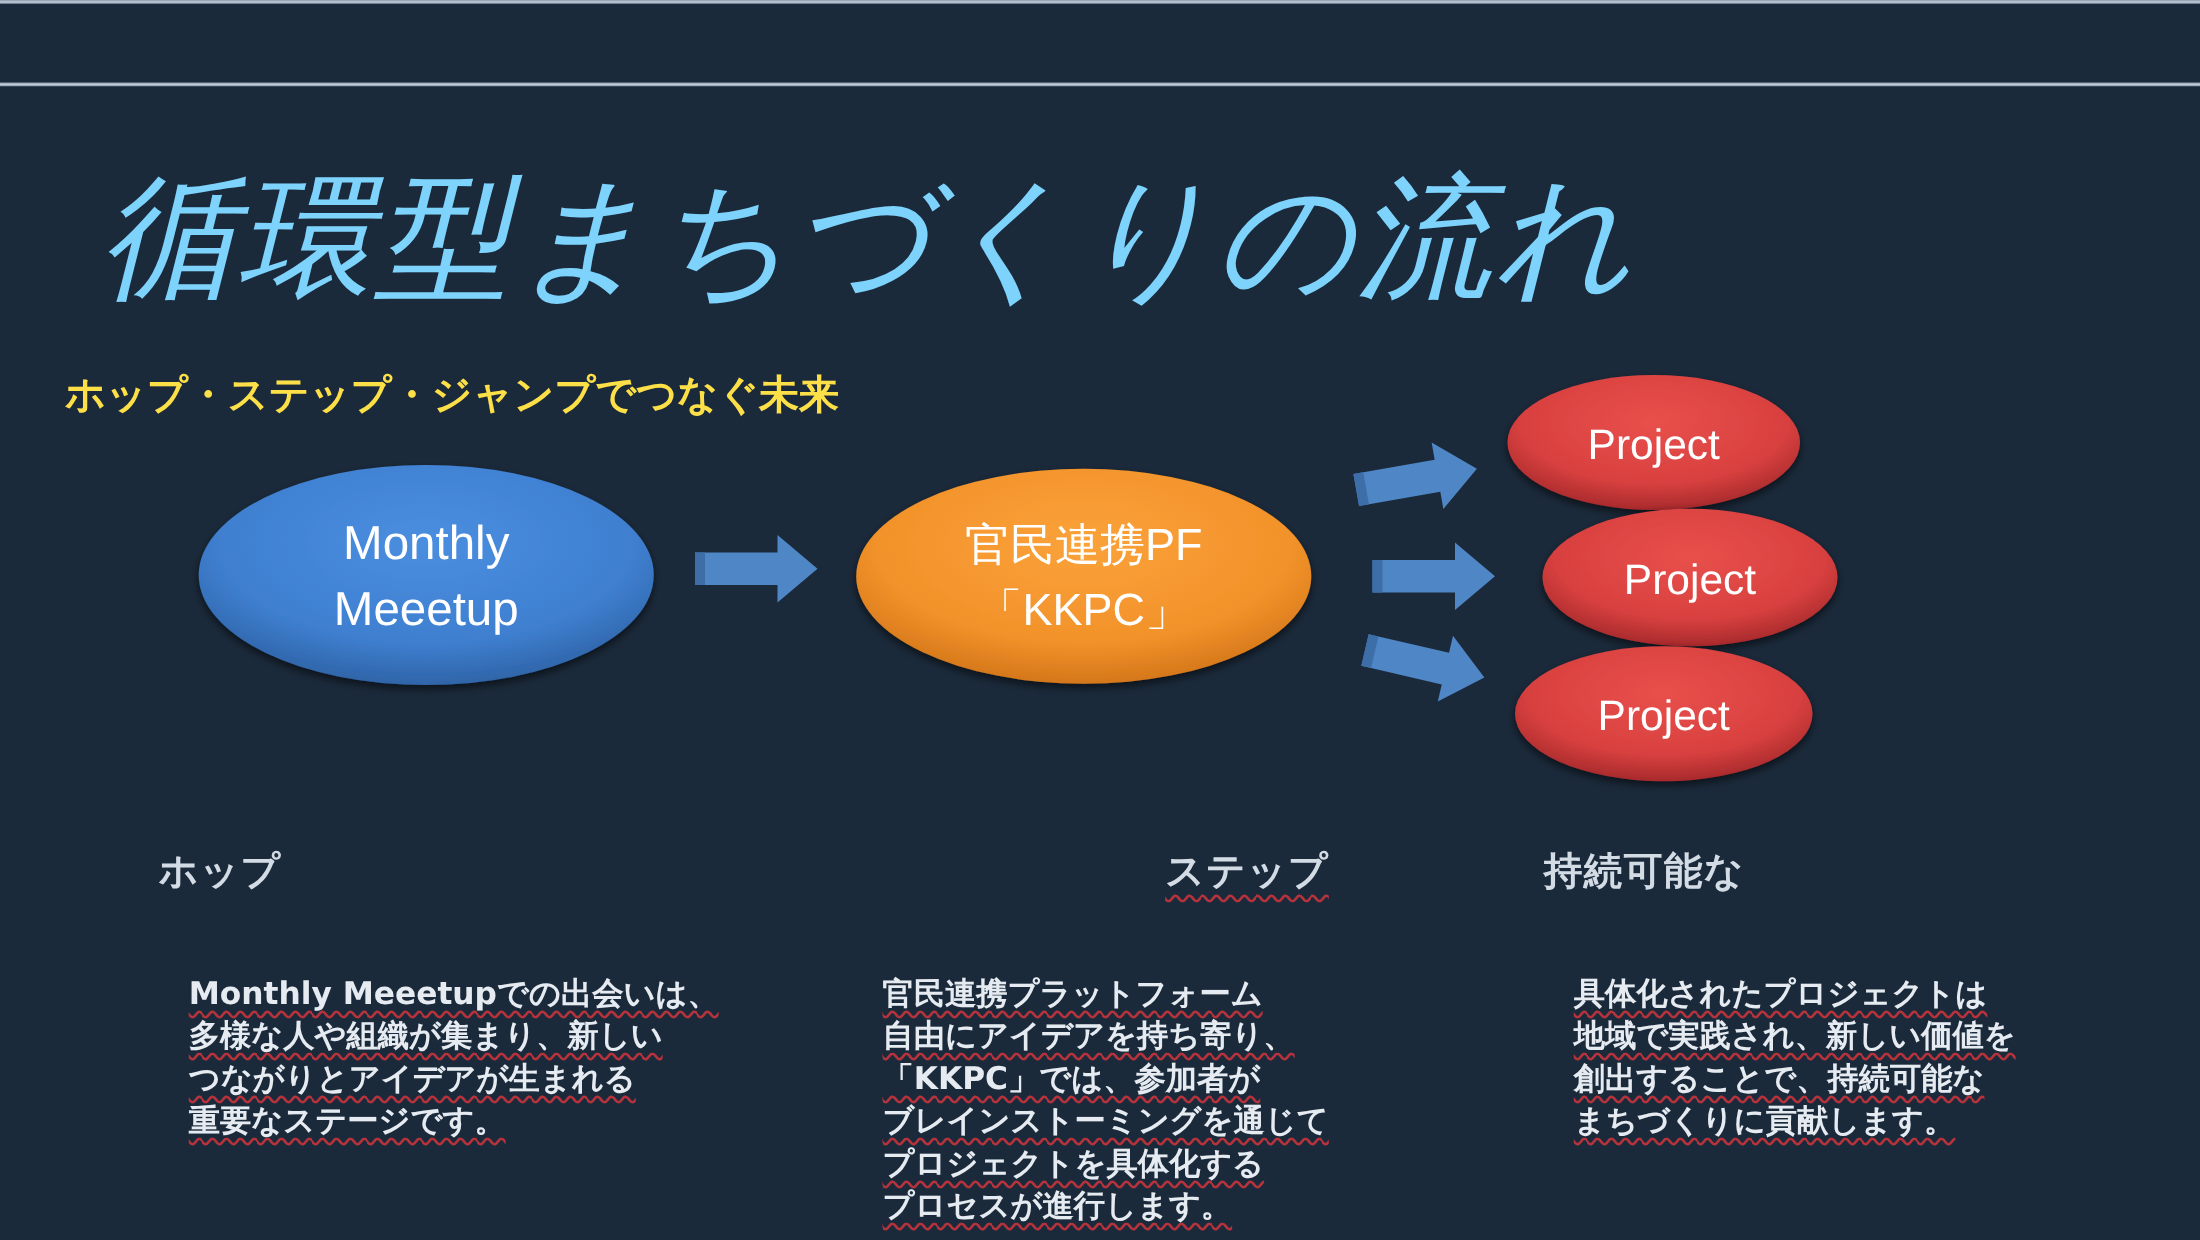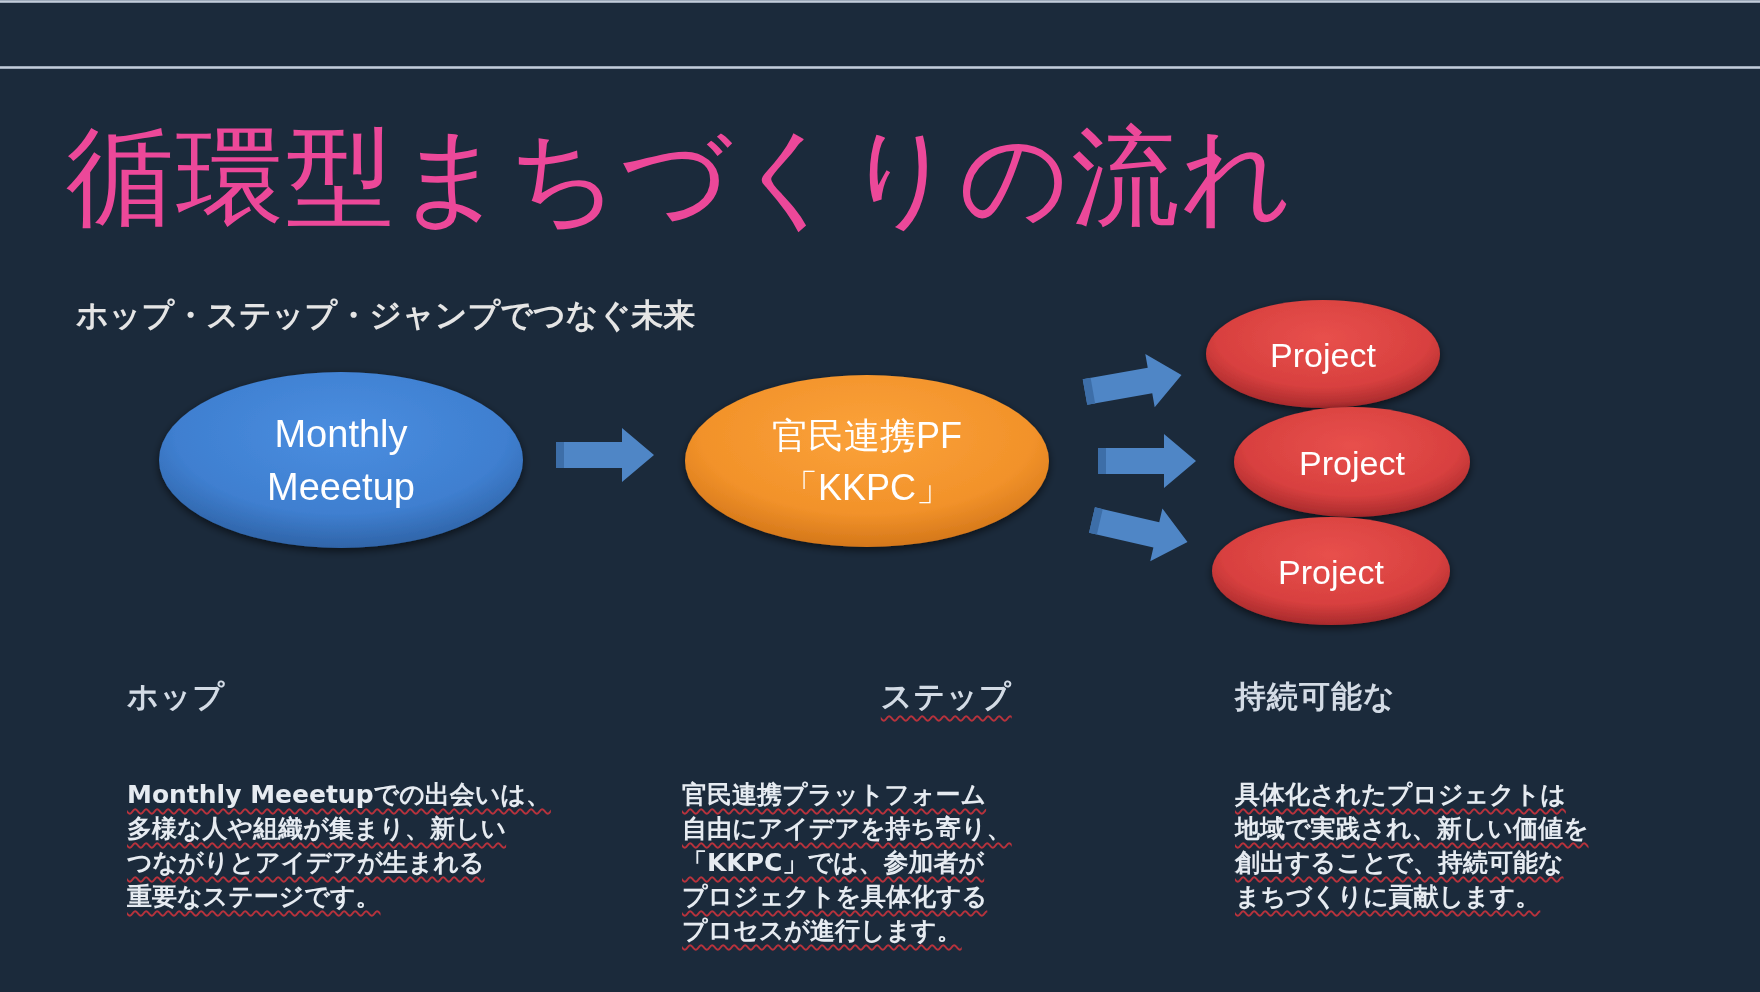--- a/index.html
+++ b/index.html
@@ -11,9 +11,9 @@
   }
   .topline { position: absolute; left: 0; width: 1760px; height: 3px;
     background: linear-gradient(#8a98ab, #c3ccd8 50%, #8a98ab); }
-  .title { position: absolute; left: 66px; top: 118px; margin: 0;
-    font-size: 108px; font-weight: normal; color: #ec4899; letter-spacing: 2px;
-    white-space: nowrap; line-height: 1.1; }
+  .title { position: absolute; left: 66px; top: 118px; margin: 14px;
+    font-size: 108px; font-weight: normal; color: #7dd3fc; letter-spacing: 2px;
+    white-space: nowrap; line-height: 1.1; font-style: italic; }
   .subtitle { position: absolute; left: 76px; top: 294px; margin: 0;
     font-size: 32px; font-weight: bold; color: #e5e5e5; white-space: nowrap; letter-spacing: 0px; text-align: right; }
   svg.diagram { position: absolute; left: 0; top: 0; }

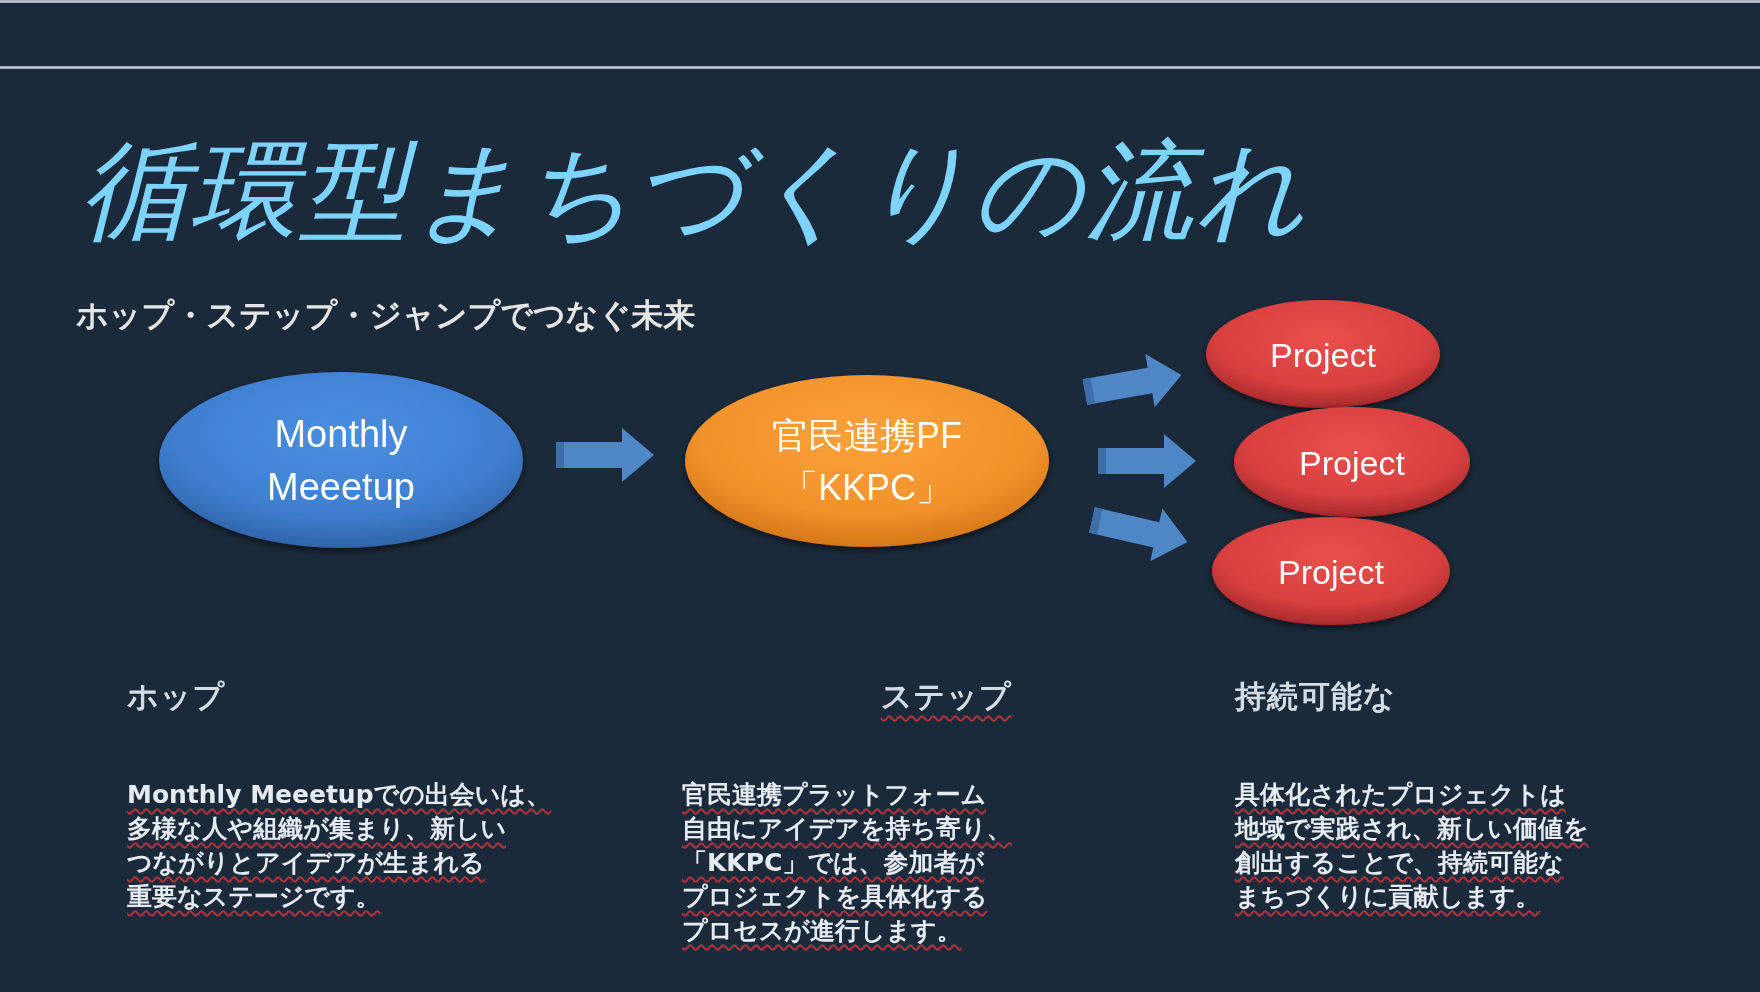--- a/index.html
+++ b/index.html
@@ -14,8 +14,8 @@
   .title { position: absolute; left: 66px; top: 118px; margin: 14px;
     font-size: 108px; font-weight: normal; color: #7dd3fc; letter-spacing: 2px;
     white-space: nowrap; line-height: 1.1; font-style: italic; }
-  .subtitle { position: absolute; left: 76px; top: 294px; margin: 0;
-    font-size: 32px; font-weight: bold; color: #e5e5e5; white-space: nowrap; letter-spacing: 0px; text-align: right; }
+  .subtitle { position: absolute; left: 52px; top: 294px; margin: 0;
+    font-size: 32px; font-weight: bold; color: #fde047; white-space: nowrap; letter-spacing: 0px; text-align: right; }
   svg.diagram { position: absolute; left: 0; top: 0; }
   .node-label { fill: #ffffff; font-family: "Liberation Sans", "DejaVu Sans", sans-serif; }
   .col { position: absolute; top: 676px; color: #e6ebf1; }

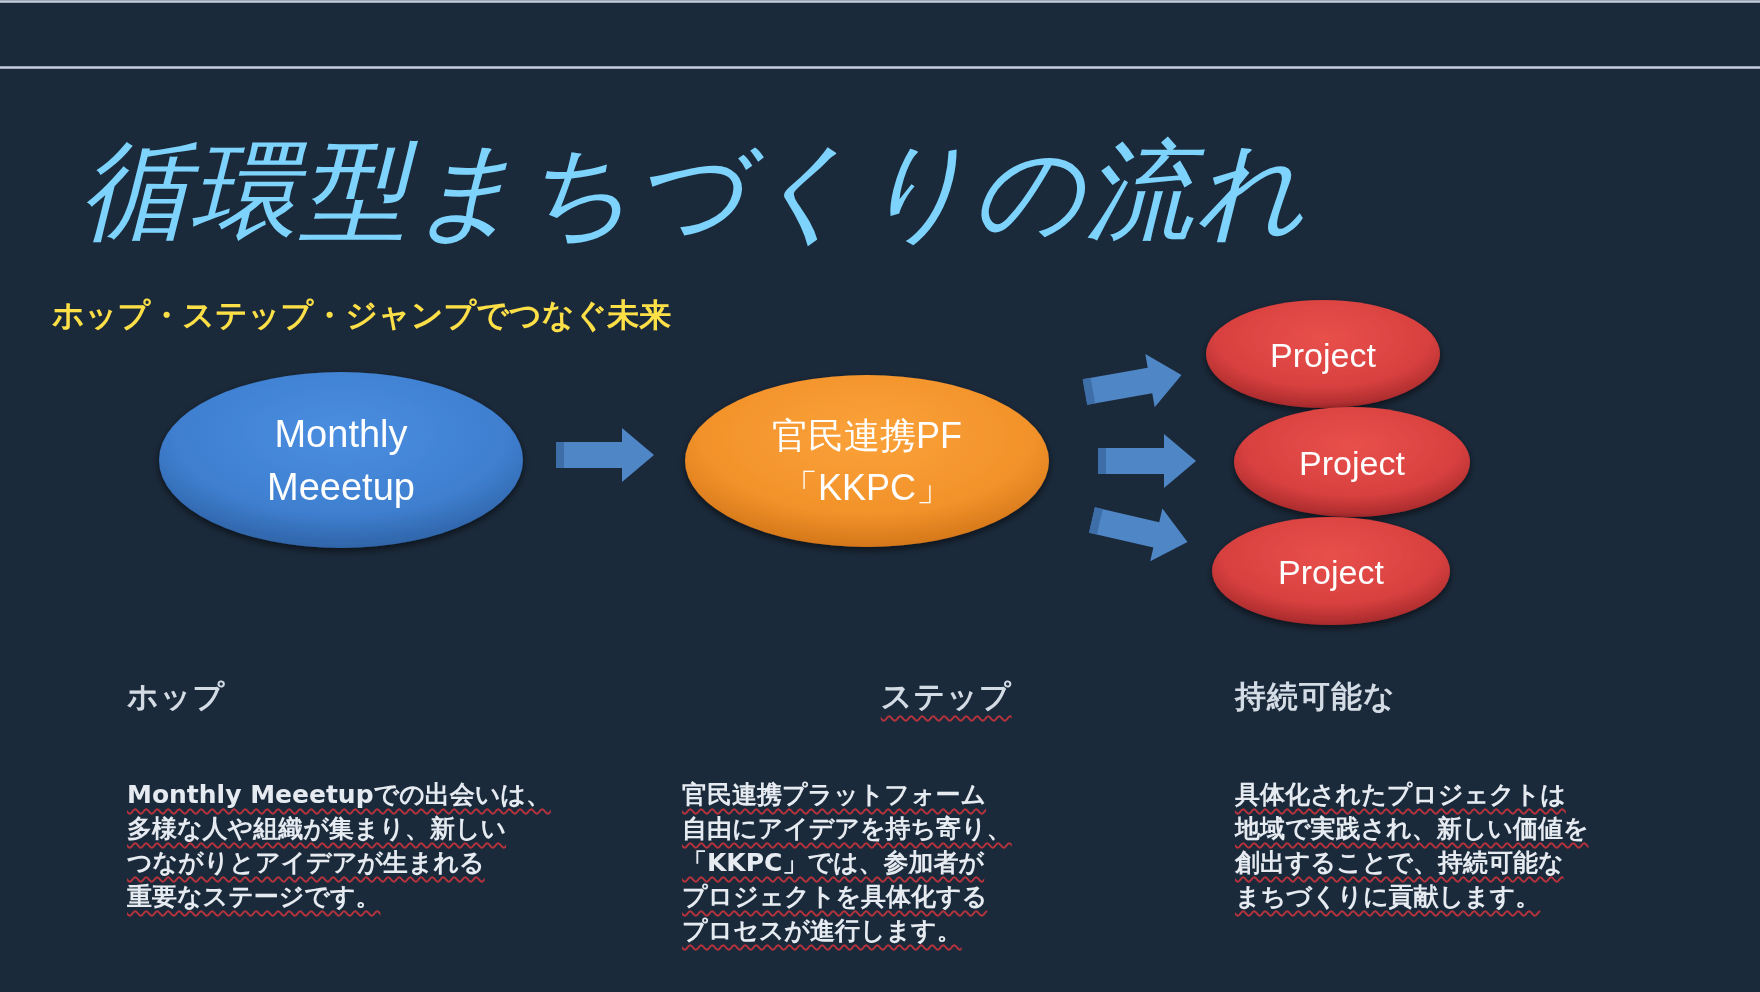--- a/index.html
+++ b/index.html
@@ -23,7 +23,7 @@
   .col h2.spell { text-decoration: underline wavy #b8323c; text-underline-offset: 8px; text-decoration-thickness: 2px; text-align: right; }
   .col .body { margin-top: 60px; font-size: 25px; font-weight: bold; line-height: 34px; }
   .col .body span.line { display: block; white-space: nowrap;
-    text-decoration: underline wavy #b8323c; text-underline-offset: 5px; text-decoration-thickness: 1.5px; }
+    text-decoration: underline wavy #b8323c; text-underline-offset: 5px; text-decoration-thickness: 1.5px; margin-left: 24px; }
 </style>
 </head>
 <body>

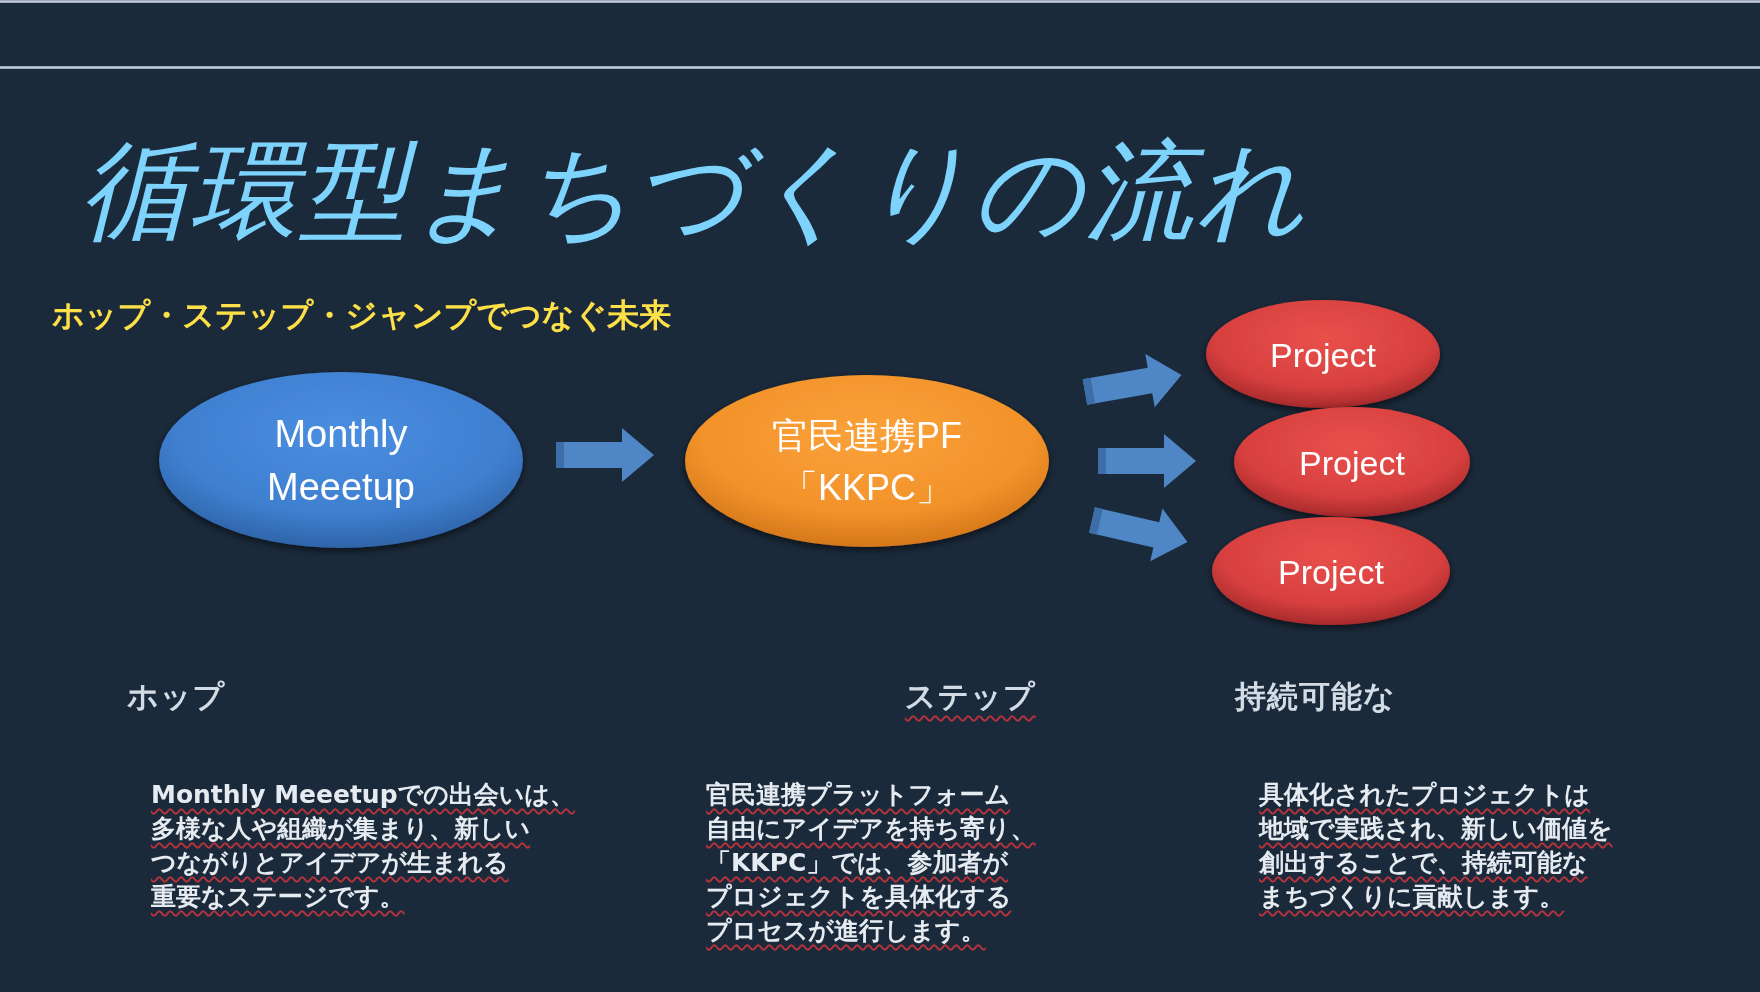--- a/index.html
+++ b/index.html
@@ -116,6 +116,7 @@
     <span class="line">官民連携プラットフォーム</span>
     <span class="line">自由にアイデアを持ち寄り、</span>
     <span class="line">「KKPC」では、参加者が</span>
+    <span class="line">ブレインストーミングを通じて</span>
     <span class="line">プロジェクトを具体化する</span>
     <span class="line">プロセスが進行します。</span>
   </div>

